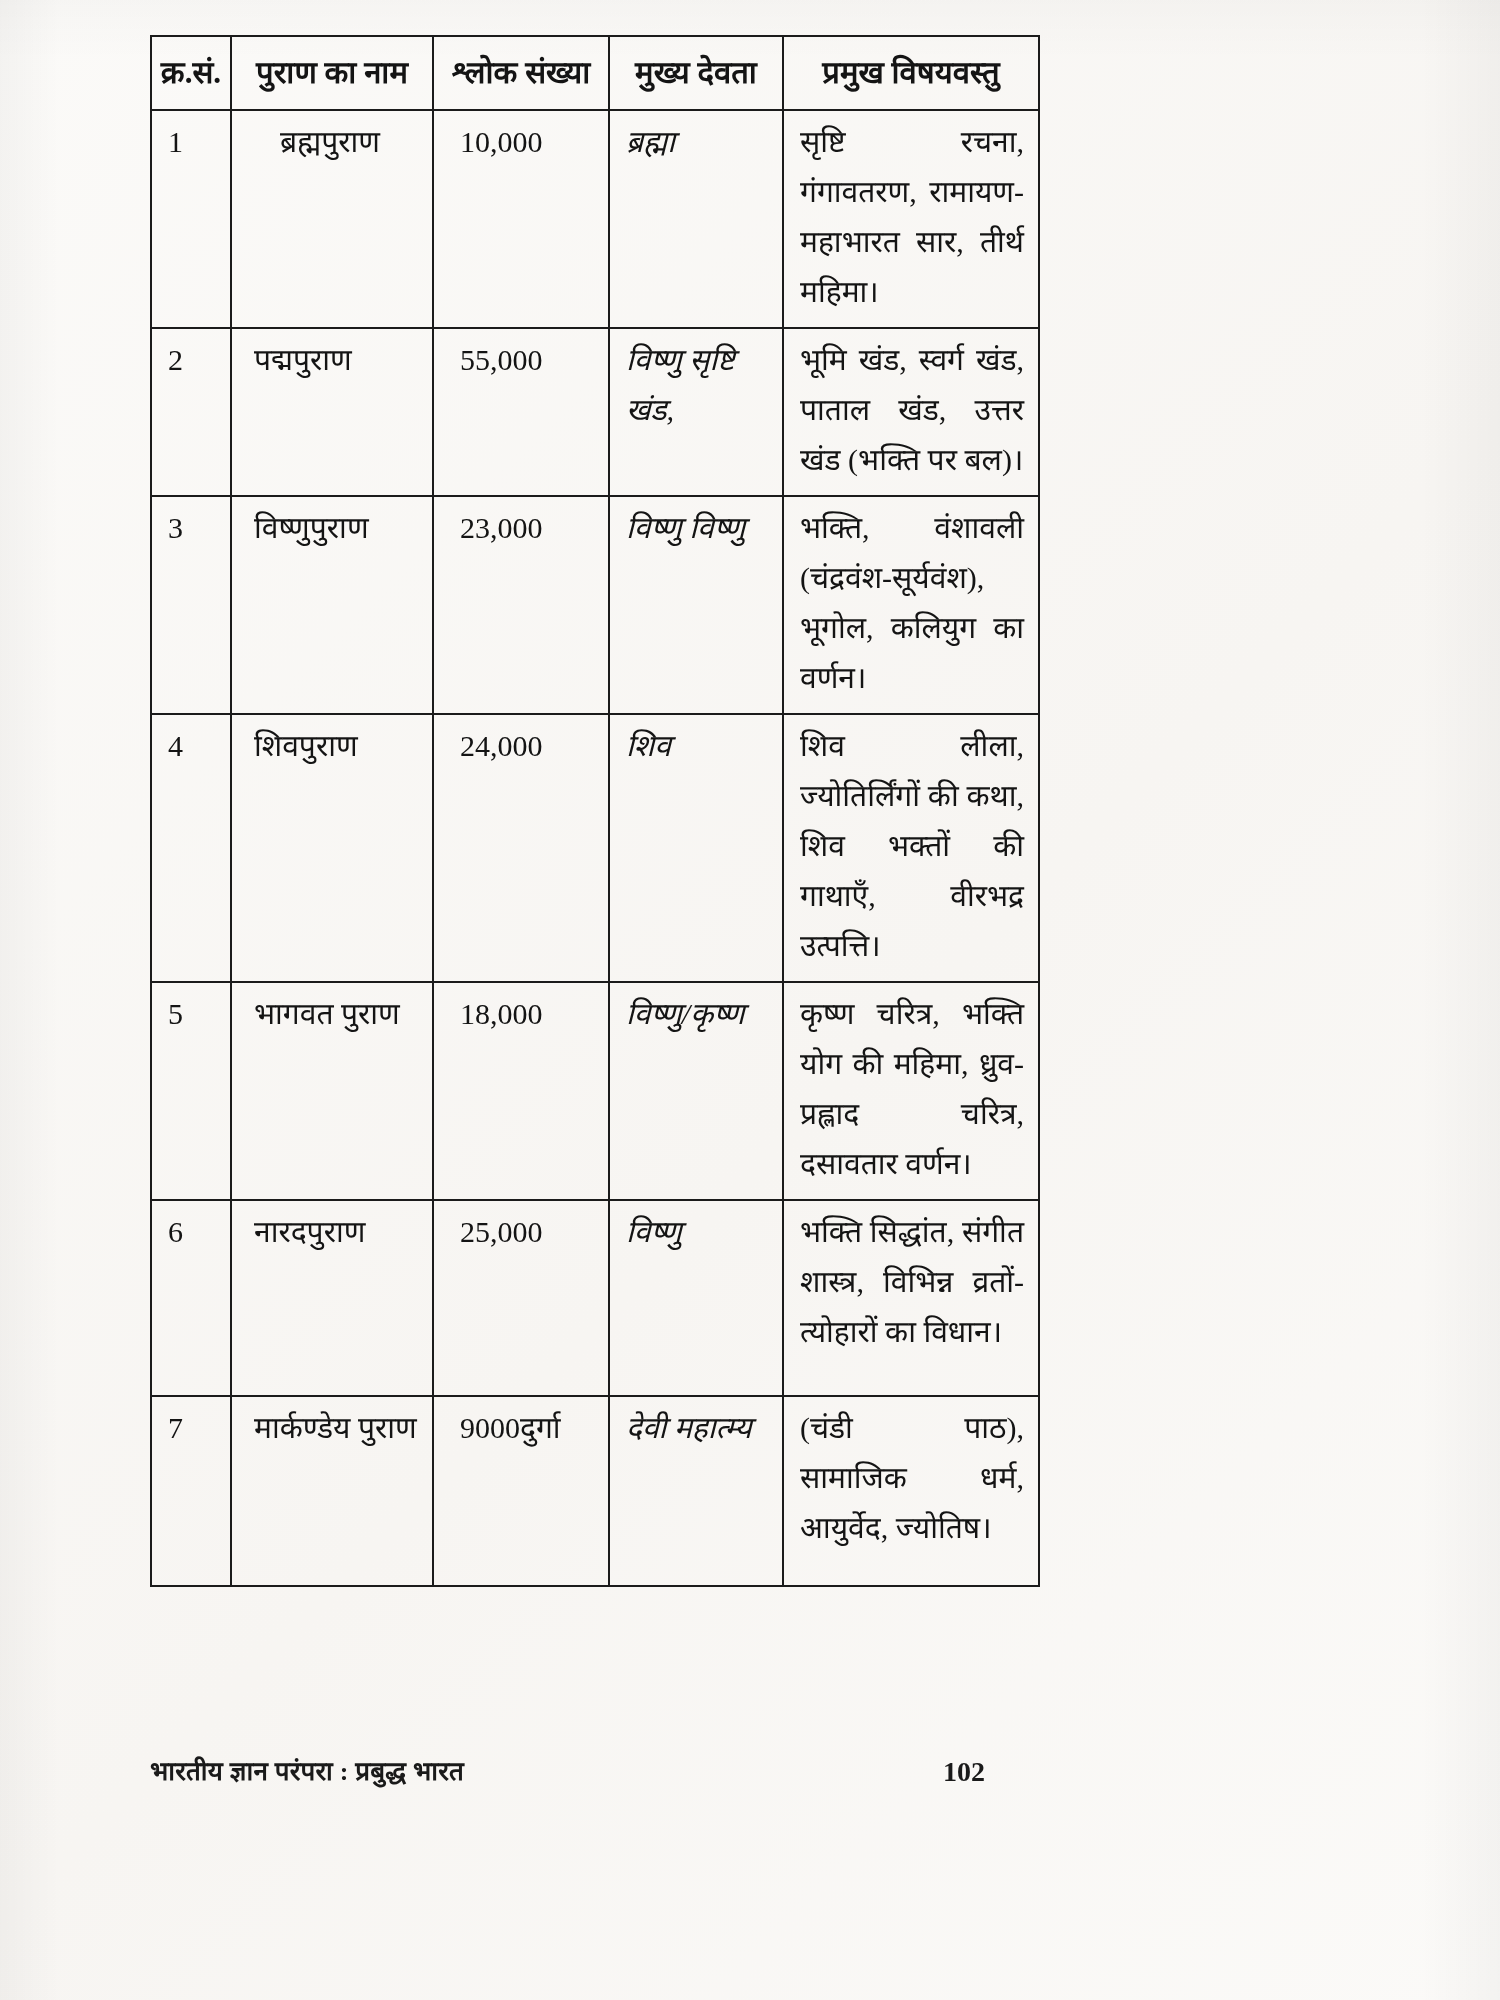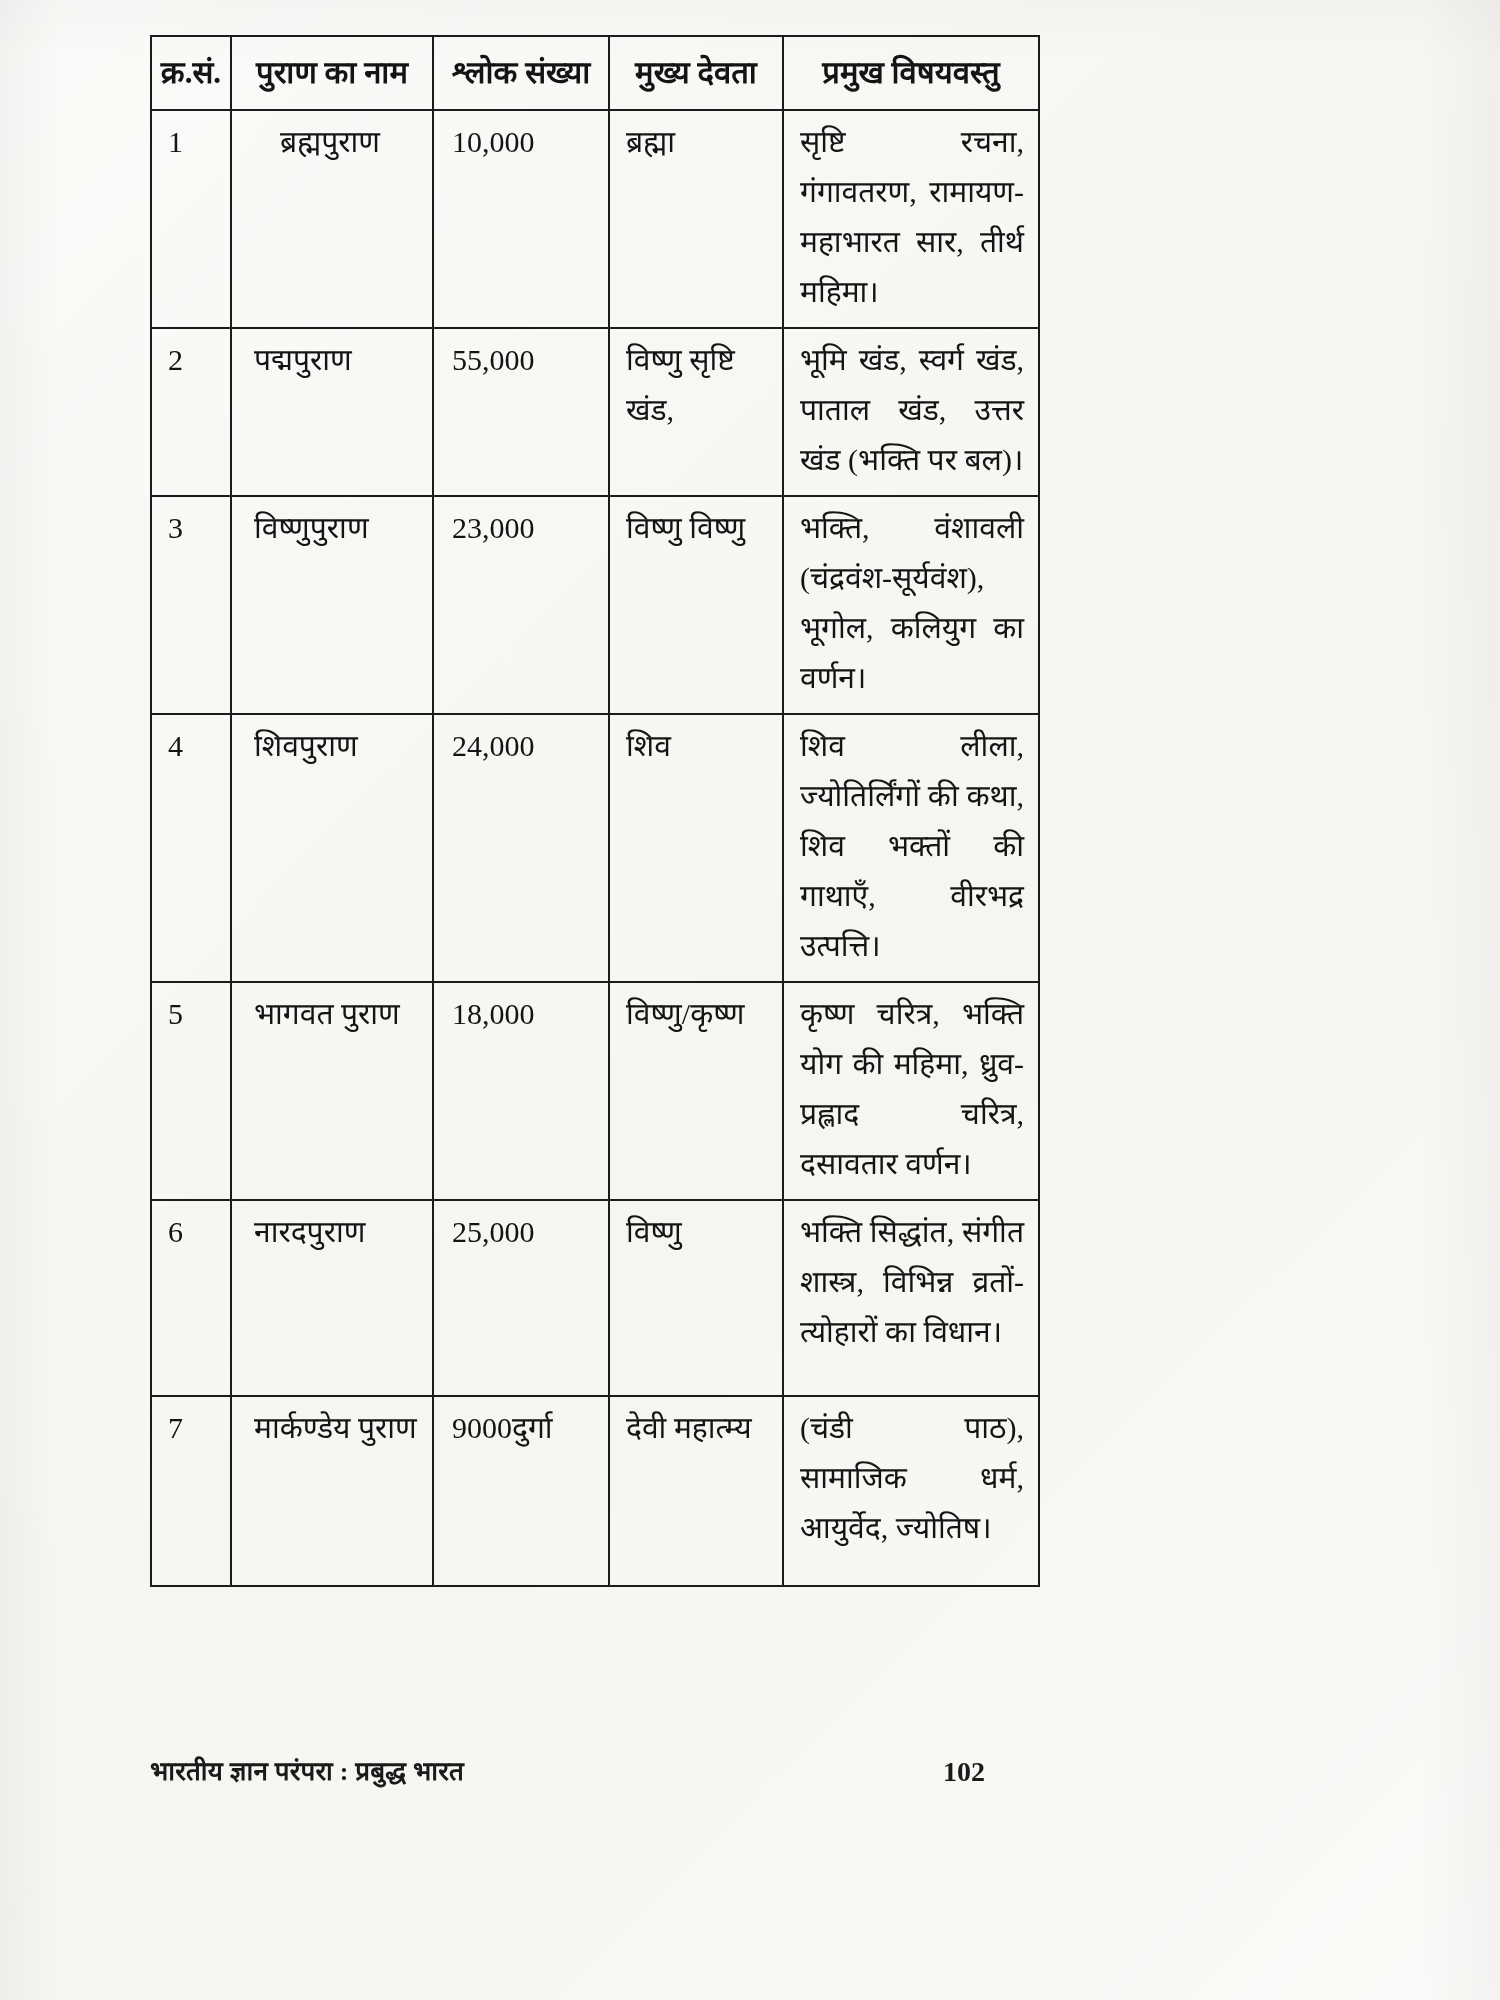--- a/index.html
+++ b/index.html
@@ -61,7 +61,7 @@
   }
   td.cell-serial  { text-align: left; padding-left: 16px; }
   td.cell-name    { padding-left: 22px; border-radius: 10px; }
-  td.cell-verses  { padding-left: 18px; }
+  td.cell-verses  { padding-left: 26px; }
   td.cell-deity   { padding-left: 16px; padding-right: 8px; }
   td.cell-subject {
     text-align: justify;

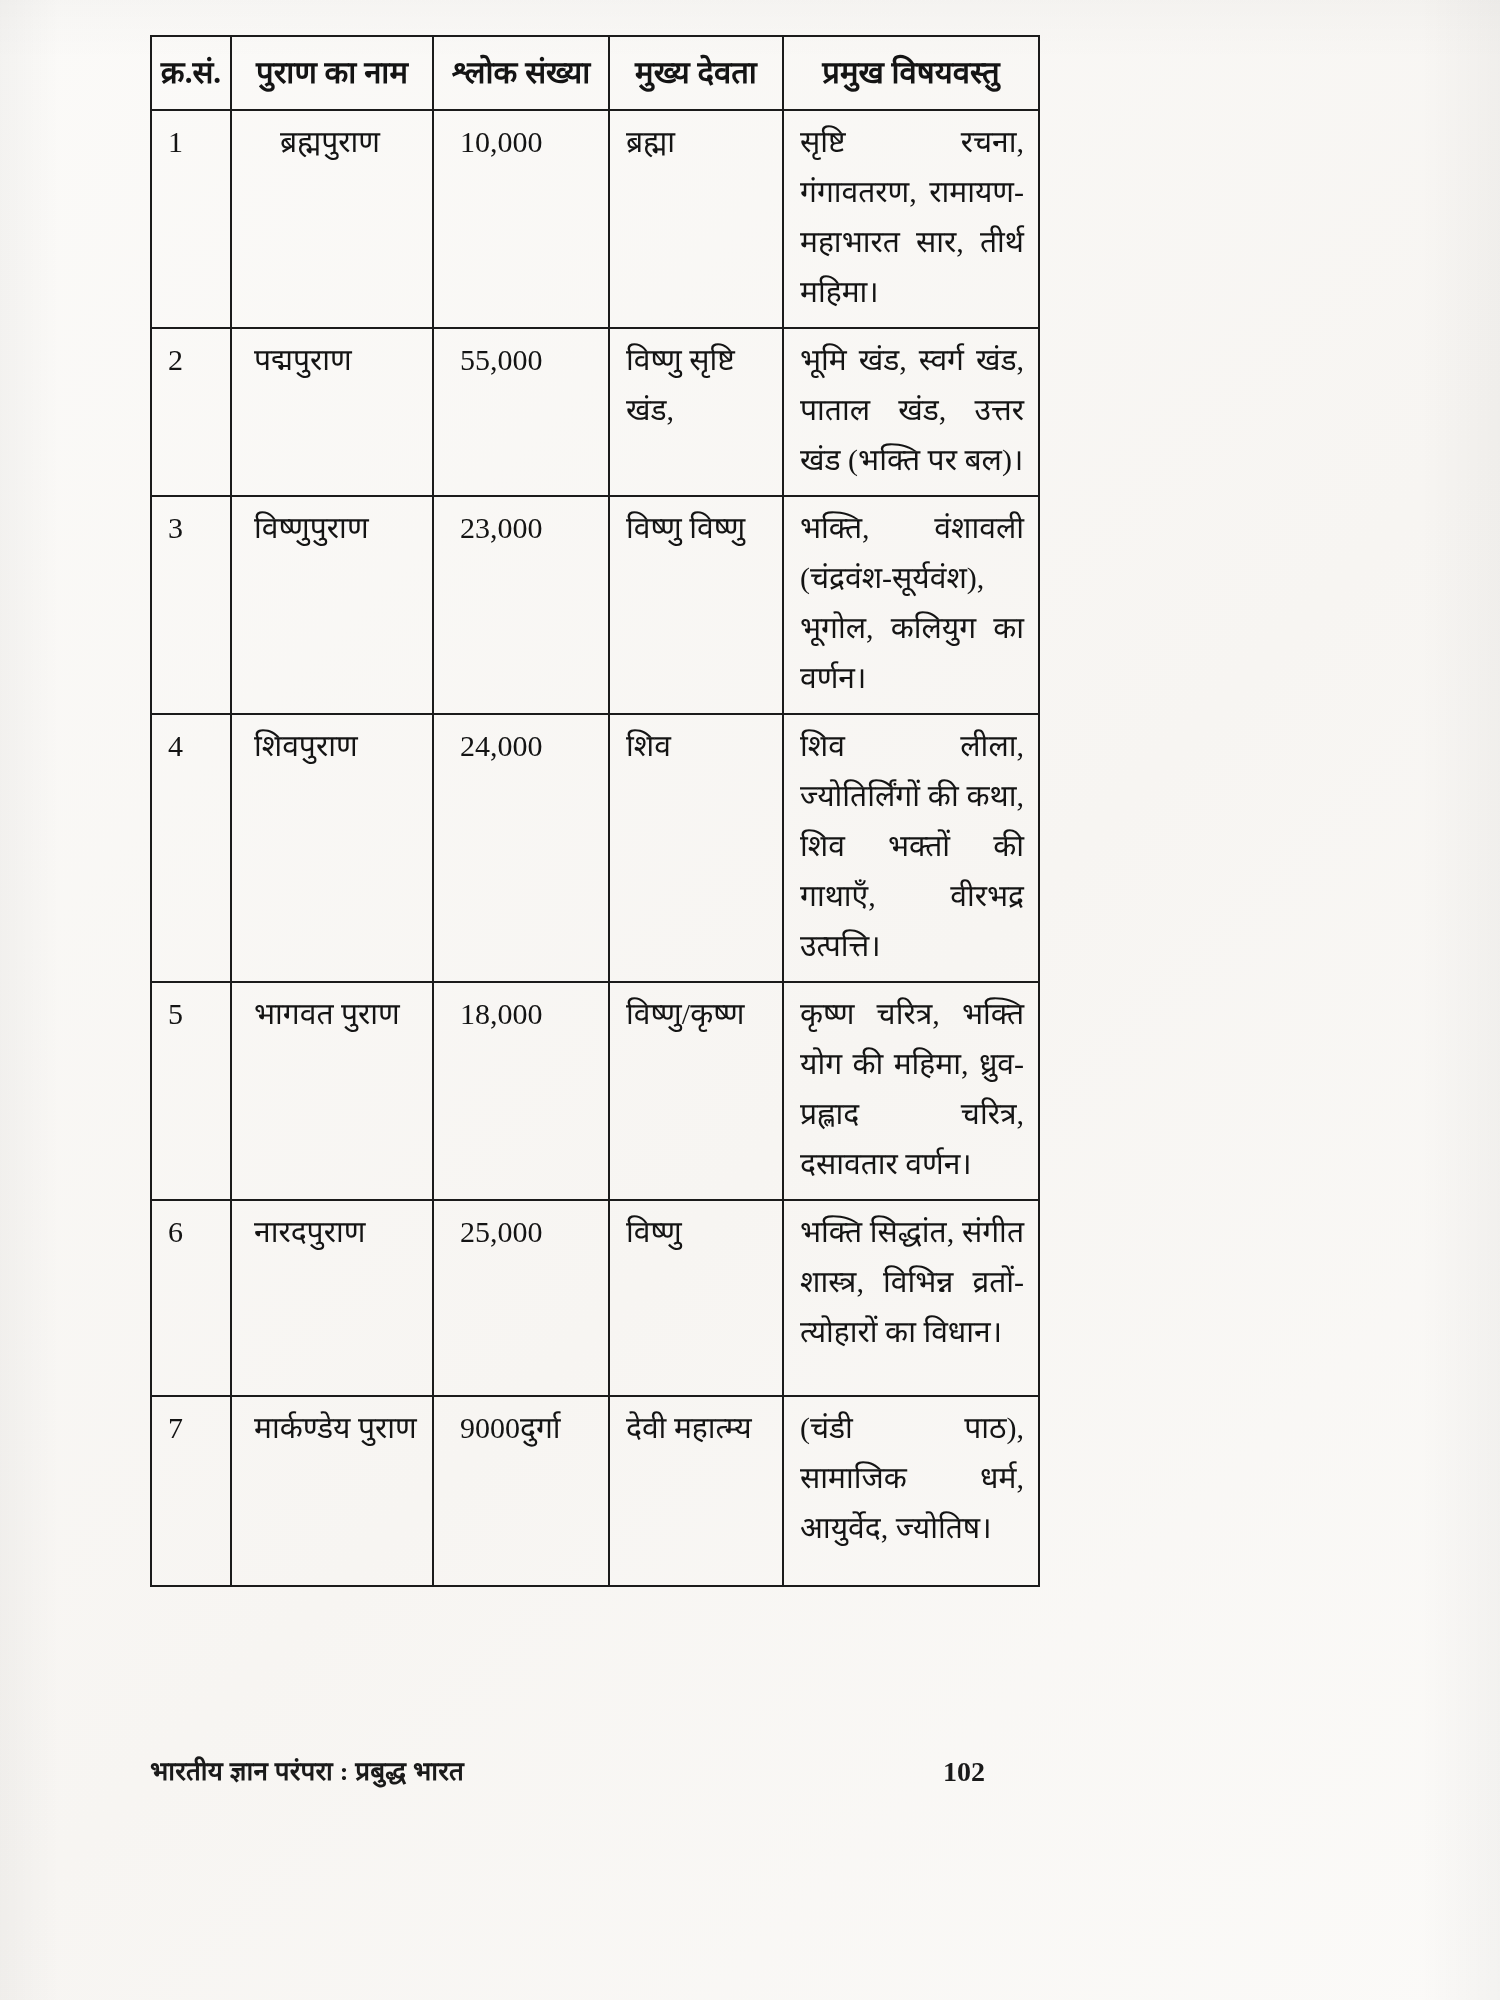--- a/index.html
+++ b/index.html
@@ -62,7 +62,7 @@
   td.cell-serial  { text-align: left; padding-left: 16px; }
   td.cell-name    { padding-left: 22px; border-radius: 10px; }
   td.cell-verses  { padding-left: 26px; }
-  td.cell-deity   { padding-left: 16px; padding-right: 8px; }
+  td.cell-deity   { padding-left: 16px; padding-right: 8px; font-style: italic; }
   td.cell-subject {
     text-align: justify;
     text-justify: inter-word;

